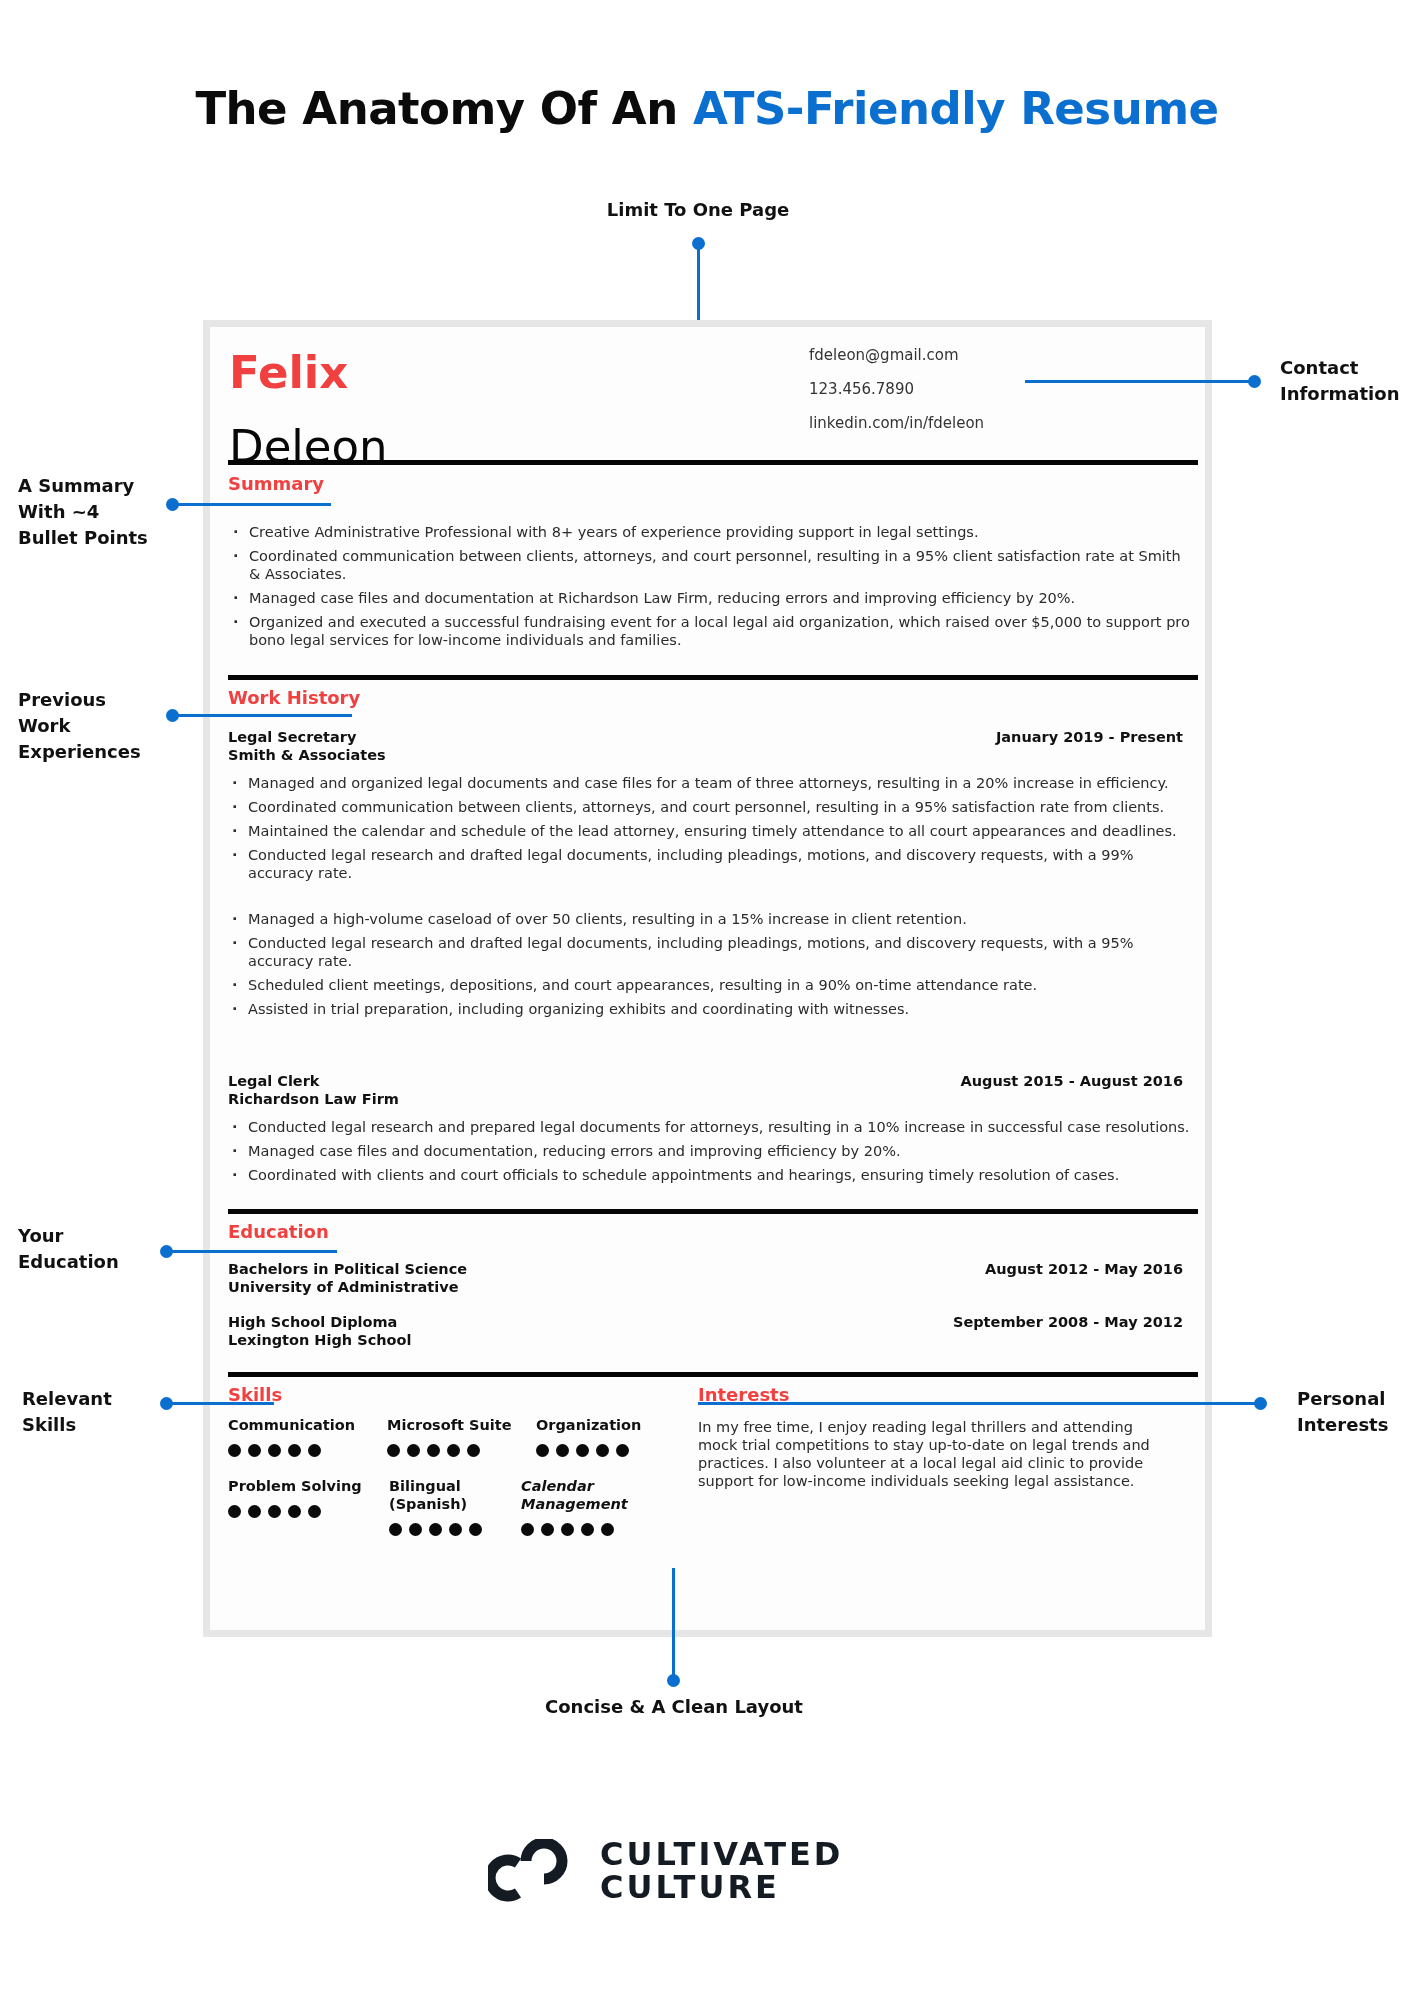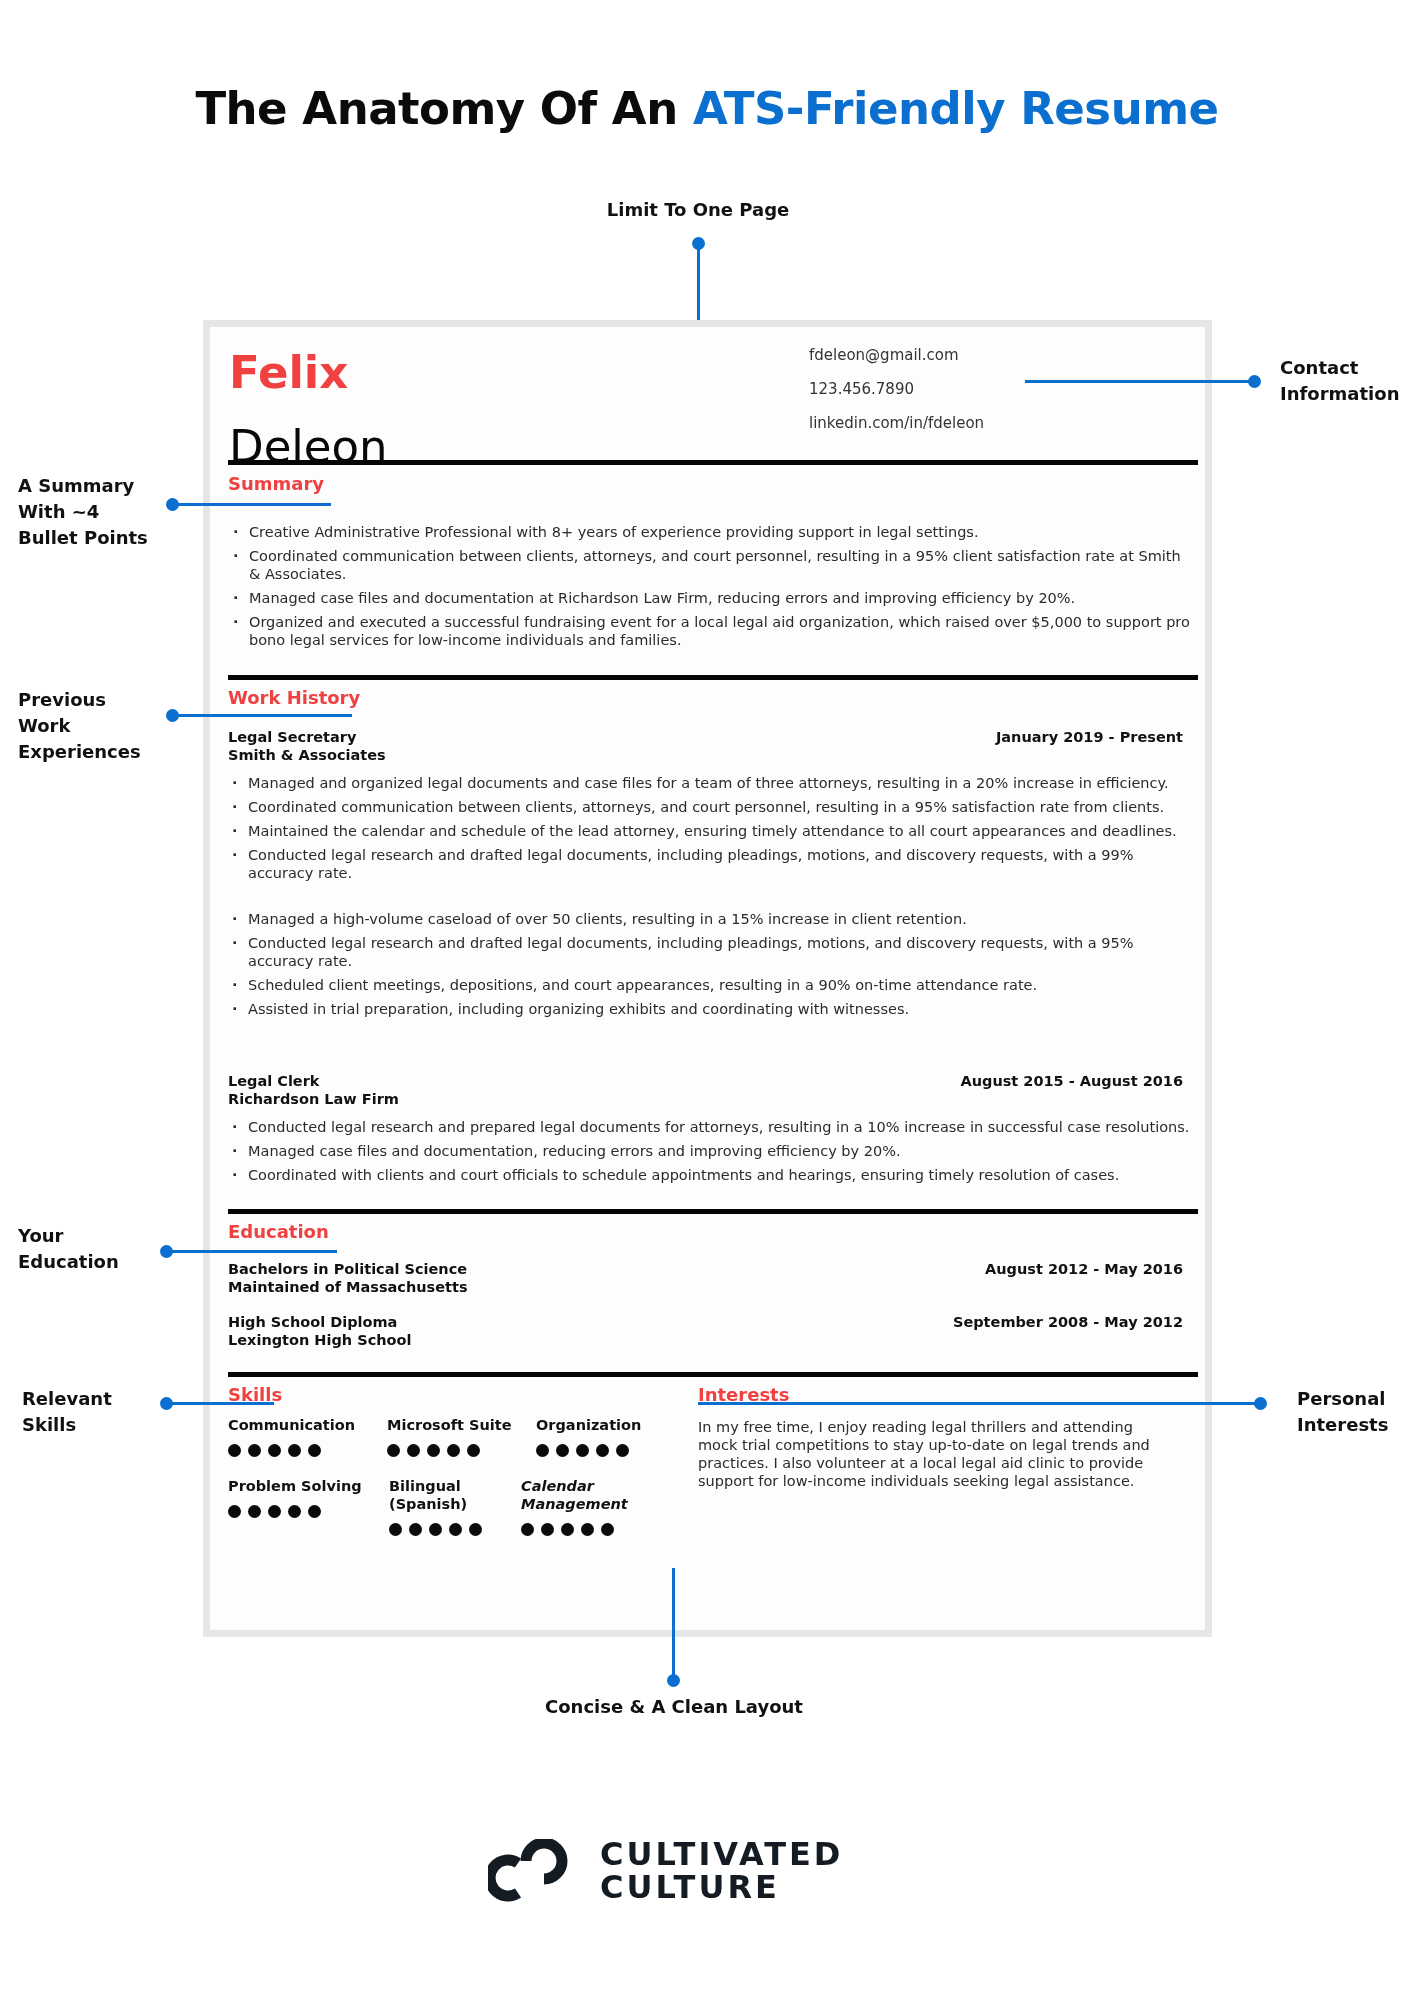--- a/index.html
+++ b/index.html
@@ -134,7 +134,7 @@
 <div class="abs" style="left:228px; top:1260px; width:955px; display:flex; justify-content:space-between;">
   <div>
     <div class="job-title">Bachelors in Political Science</div>
-    <div class="job-org">Maintained of Massachusetts</div>
+    <div class="job-org">University of Administrative</div>
   </div>
   <div class="job-date">August 2012 - May 2016</div>
 </div>

